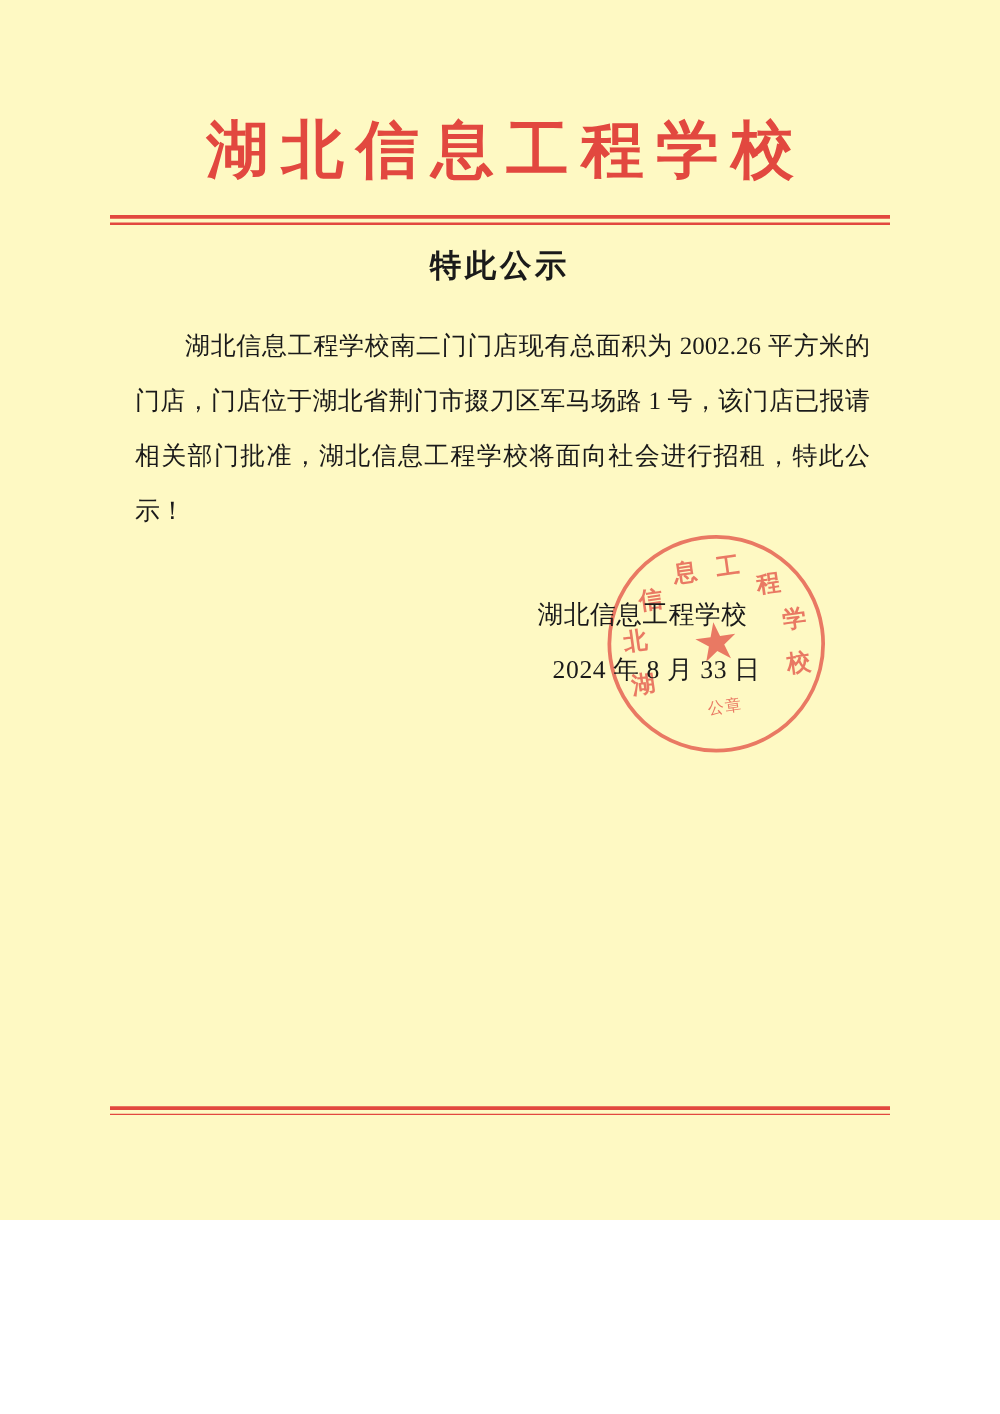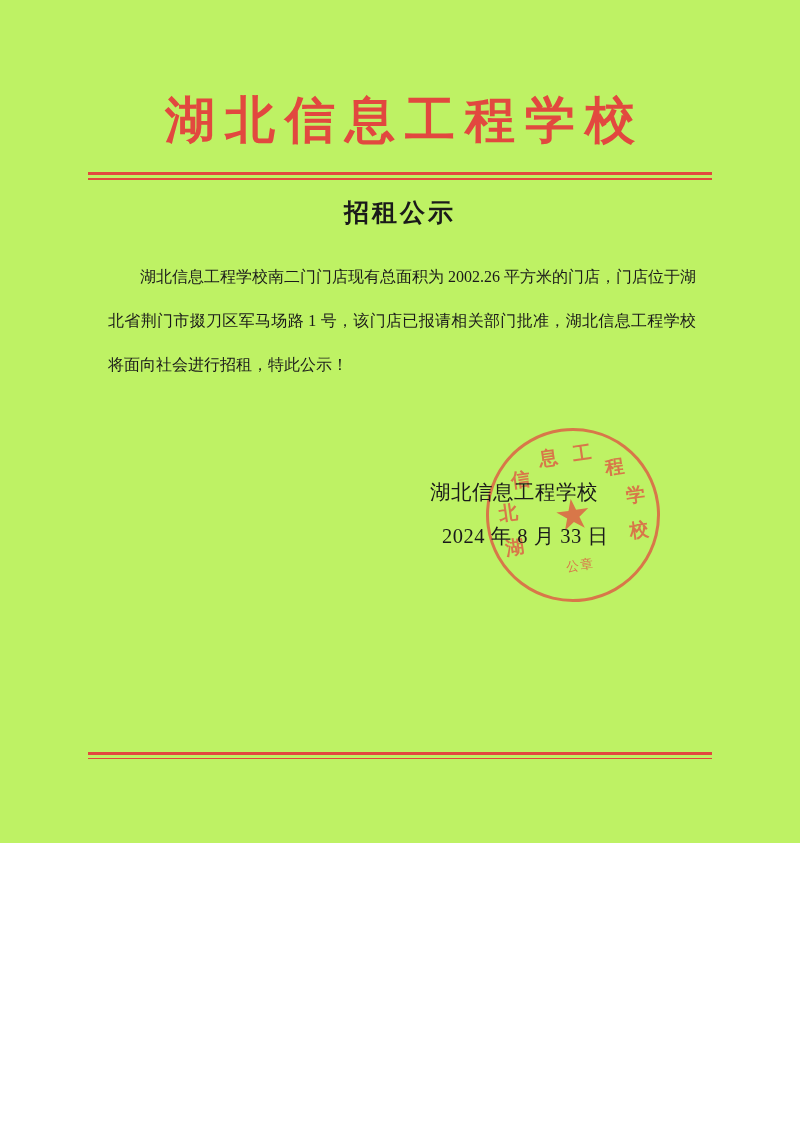--- a/index.html
+++ b/index.html
@@ -18,8 +18,8 @@
   .page {
     position: relative;
     width: 800px;
-    height: 843px;
-    background: #bef264;
+    height: 976px;
+    background: #fef9c3;
   }
 
   

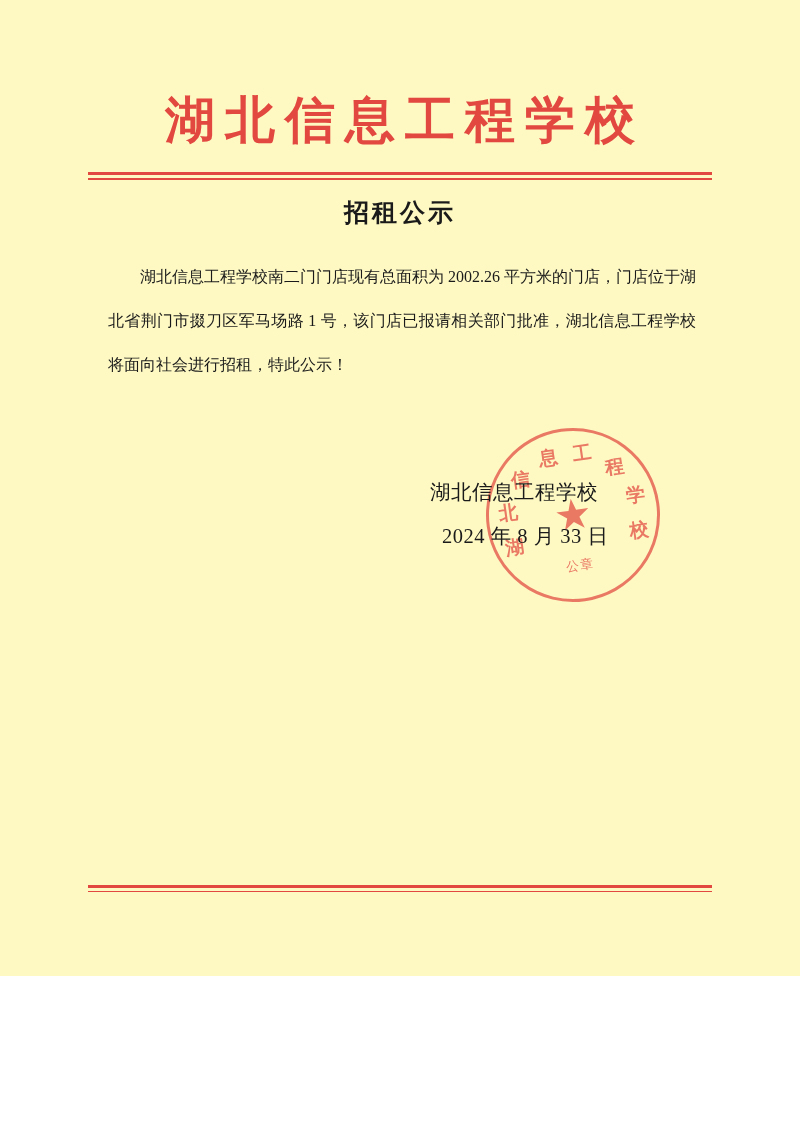--- a/index.html
+++ b/index.html
@@ -192,7 +192,7 @@
     <div class="rule-thin"></div>
   </div>
 
-  <div class="doc-title">招租公示</div>
+  <div class="doc-title">特此公示</div>
 
   <div class="body-text">
     <p>湖北信息工程学校南二门门店现有总面积为 2002.26 平方米的门店，门店位于湖北省荆门市掇刀区军马场路 1 号，该门店已报请相关部门批准，湖北信息工程学校将面向社会进行招租，特此公示！</p>

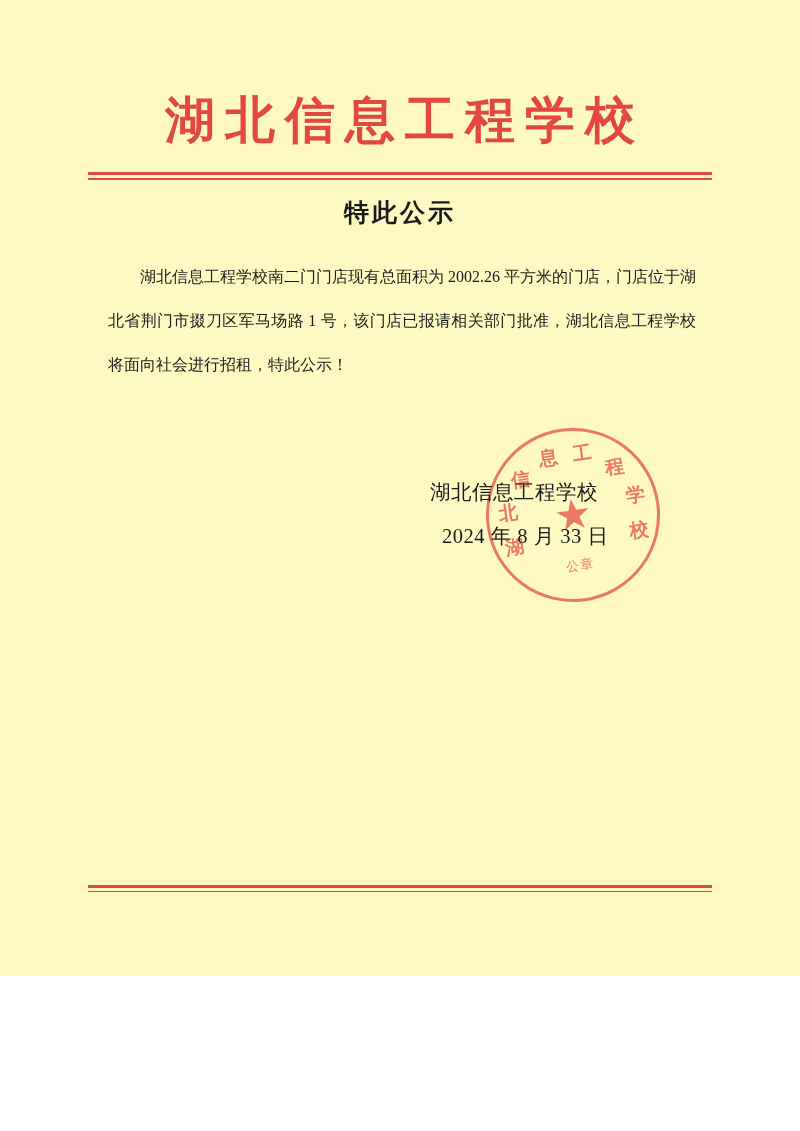--- a/index.html
+++ b/index.html
@@ -78,7 +78,7 @@
     top: 255px;
     left: 108px;
     width: 588px;
-    font-size: 16px;
+    font-size: 20px;
     line-height: 44px;
     text-align: justify;
     text-justify: inter-ideograph;

